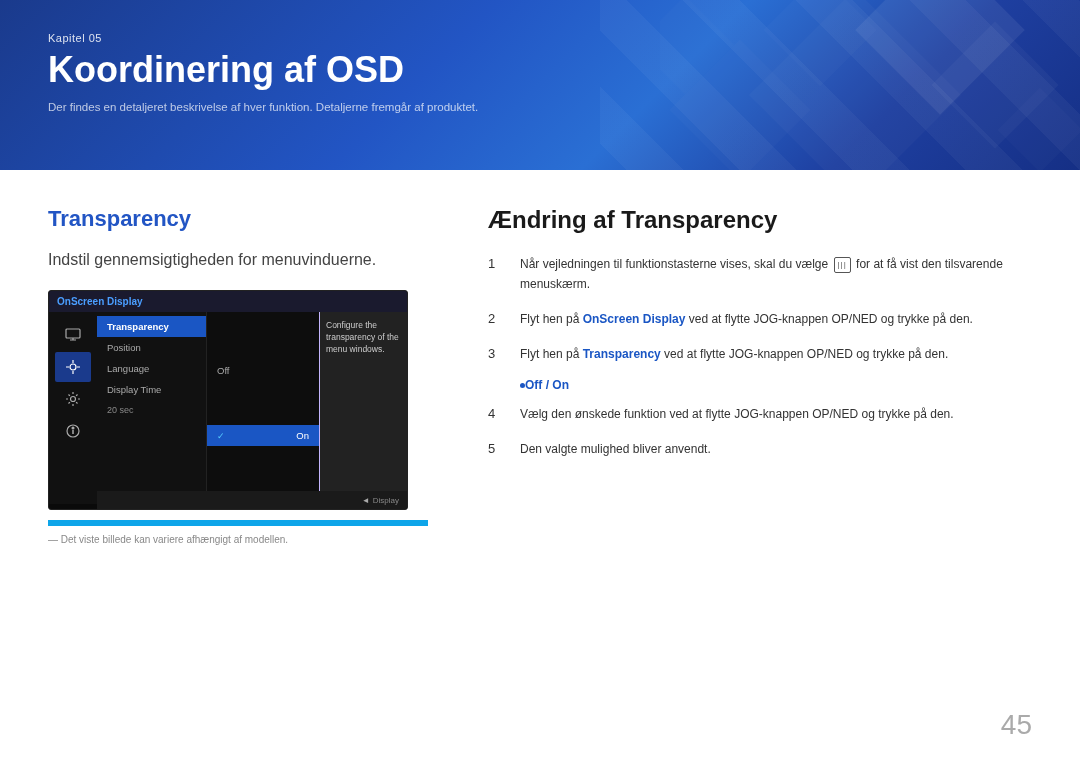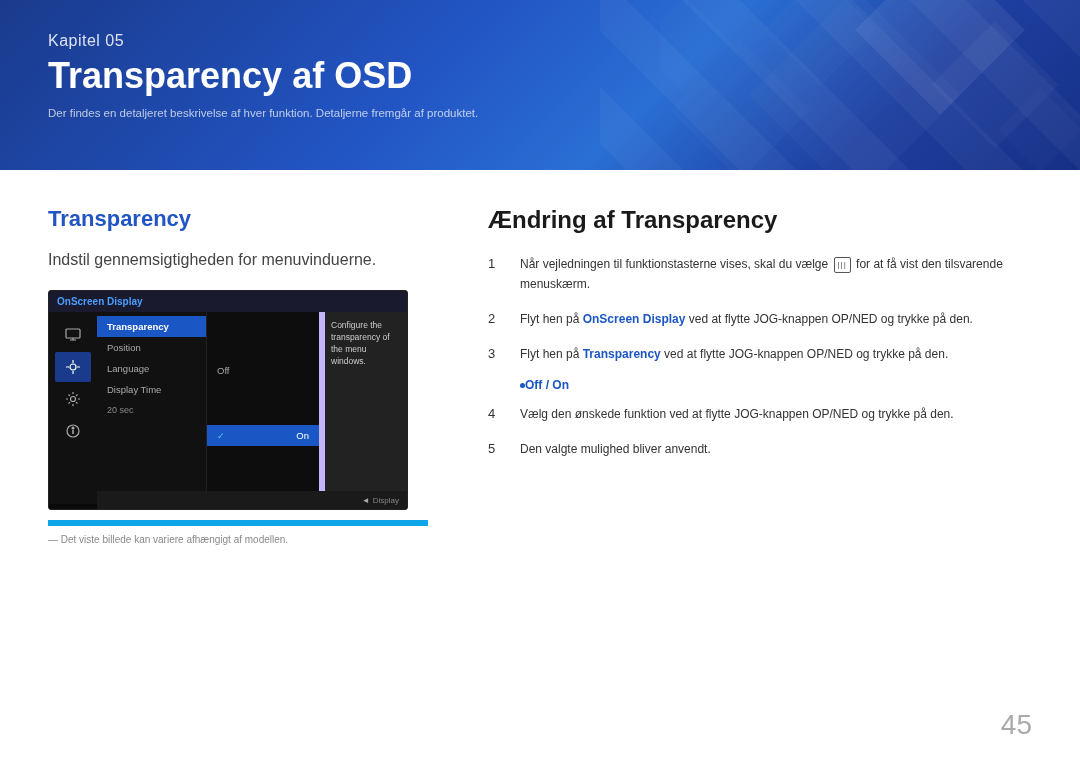--- a/index.html
+++ b/index.html
@@ -52,7 +52,7 @@
     }
 
     .header-chapter {
-      font-size: 16px;
+      font-size: 11px;
       color: rgba(255,255,255,0.85);
       font-weight: 400;
       letter-spacing: 0.5px;

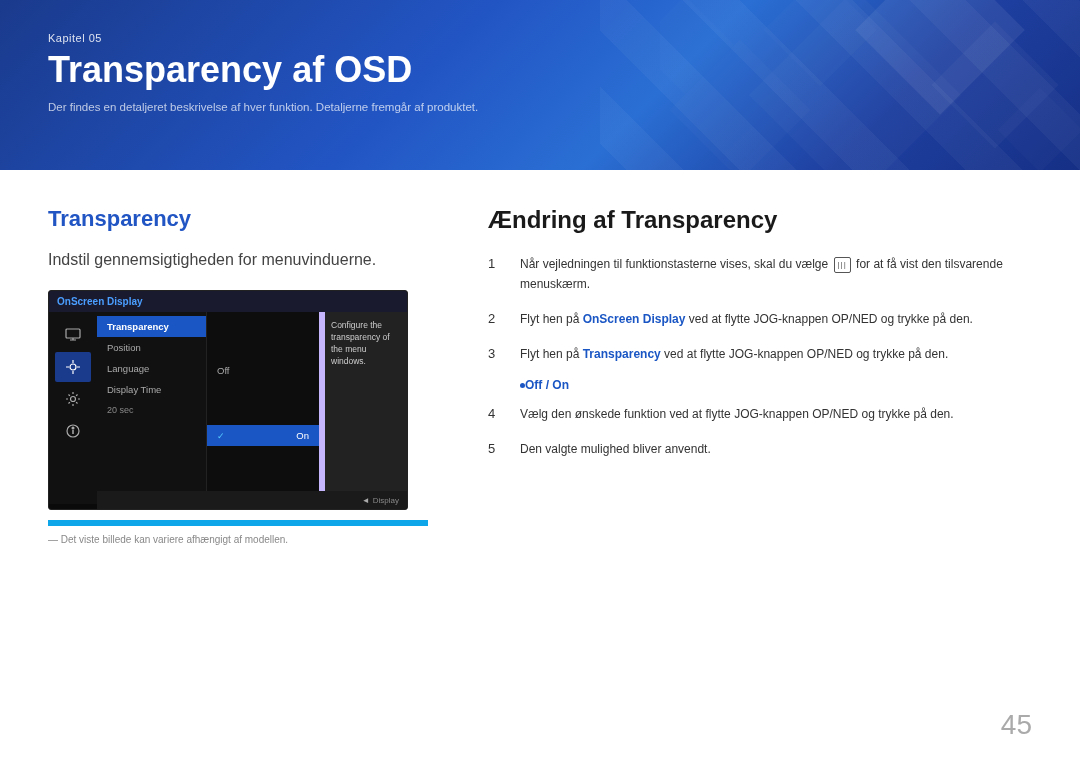--- a/index.html
+++ b/index.html
@@ -329,7 +329,7 @@
     <div class="diamond" style="width:70px;height:70px;right:360px;top:10px;opacity:0.2"></div>
   </div>
   <div class="header-chapter">Kapitel 05</div>
-  <div class="header-title">Transparency af OSD</div>
+  <div class="header-title">Koordinering af OSD</div>
   <div class="header-subtitle">Der findes en detaljeret beskrivelse af hver funktion. Detaljerne fremgår af produktet.</div>
 </div>
 

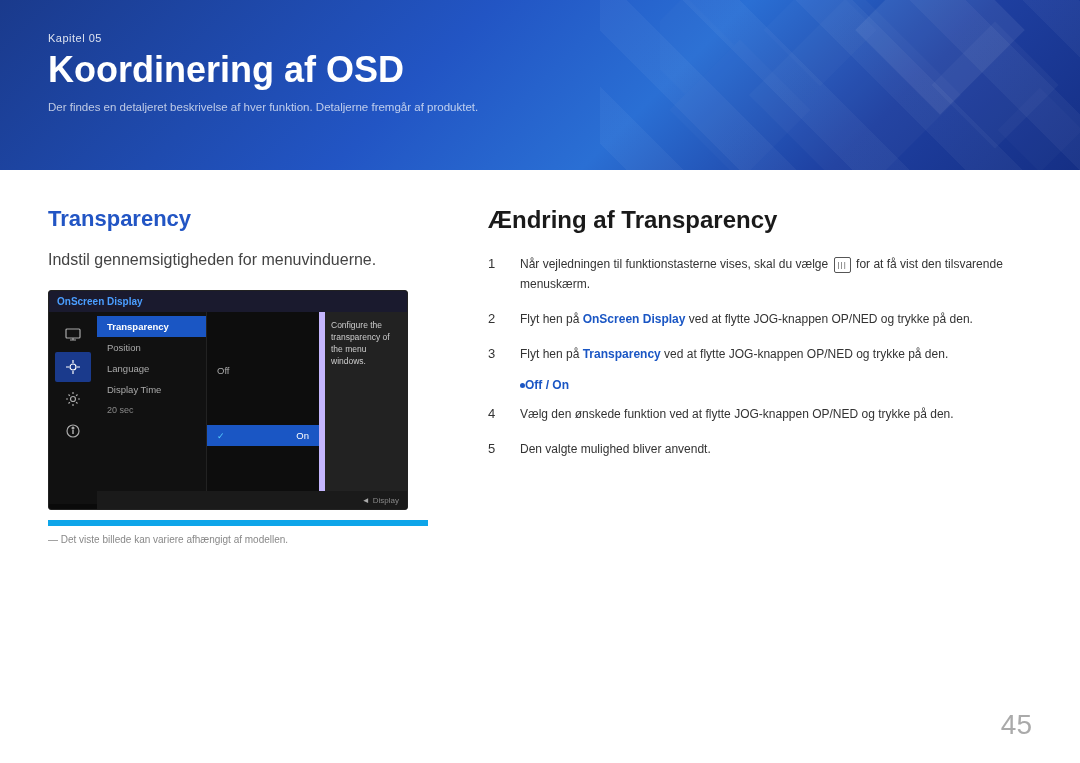--- a/index.html
+++ b/index.html
@@ -202,7 +202,7 @@
       font-size: 8.5px;
       color: #ccc;
       line-height: 1.4;
-      border-left: 6px solid #c4b5fd;
+      border-left: 1px solid #c4b5fd;
     }
     .osd-bottom-bar {
       position: absolute;

